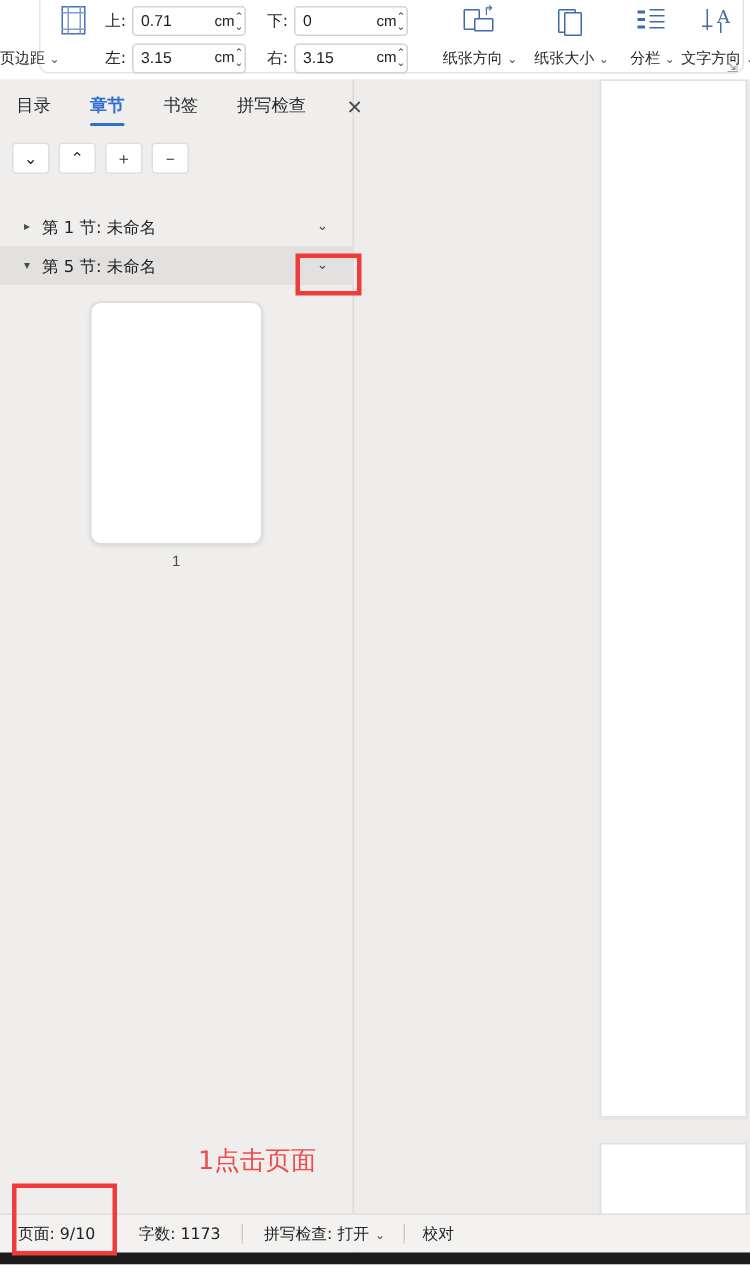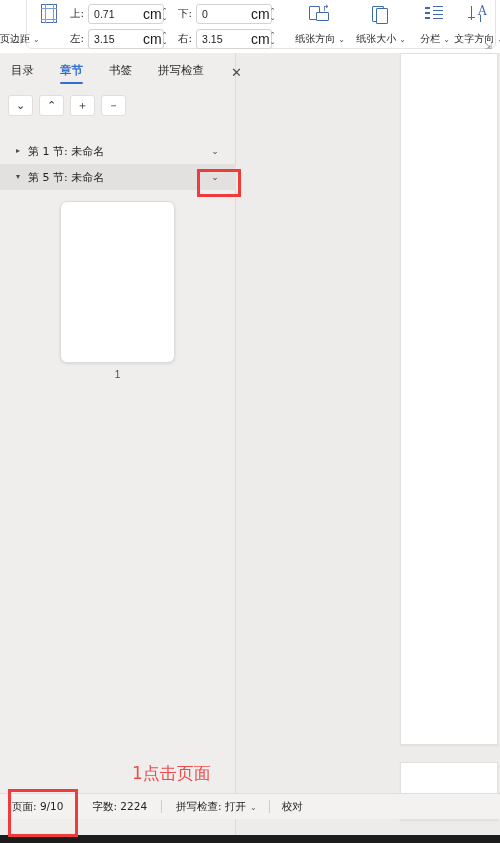--- a/index.html
+++ b/index.html
@@ -66,7 +66,7 @@
     flex: 0 0 auto; width: 49px;
   }
   .spin .unit {
-    font-family: "Liberation Sans", sans-serif; font-size: 14px; color: #1b1b1b;
+    font-family: "Liberation Sans", sans-serif; font-size: 10px; color: #1b1b1b;
     flex: 1 1 auto;
   }
   .spin .arrows {

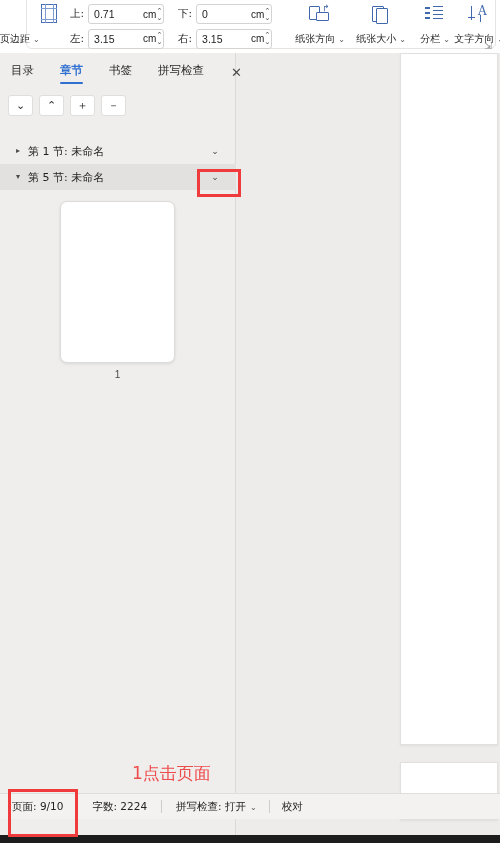--- a/index.html
+++ b/index.html
@@ -199,7 +199,7 @@
 
   
   .statusbar {
-    position: absolute; left: 0; bottom: 24px; width: 500px; height: 26px;
+    position: absolute; left: 0; bottom: 8px; width: 500px; height: 26px;
     background: #f3f2f1; border-top: 1px solid #e0dedc;
     display: flex; align-items: center; margin-top: 12px;
   }

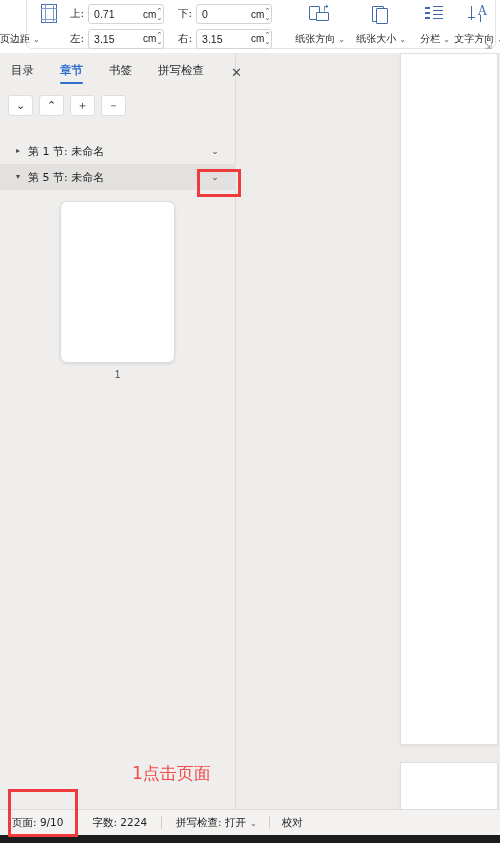--- a/index.html
+++ b/index.html
@@ -403,7 +403,7 @@
   <div class="statusbar">
     <span class="status-item" style="margin-left:12px;">页面: 9/10</span>
     <span class="sb-sep" style="margin-left:14px;"></span>
-    <span class="status-item" style="margin-left:14px;">字数: 2224</span>
+    <span class="status-item" style="margin-left:14px;">字数: 1173</span>
     <span class="sb-sep" style="margin-left:14px;"></span>
     <span class="status-item" style="margin-left:14px;">
       <span>拼写检查: 打开</span>

